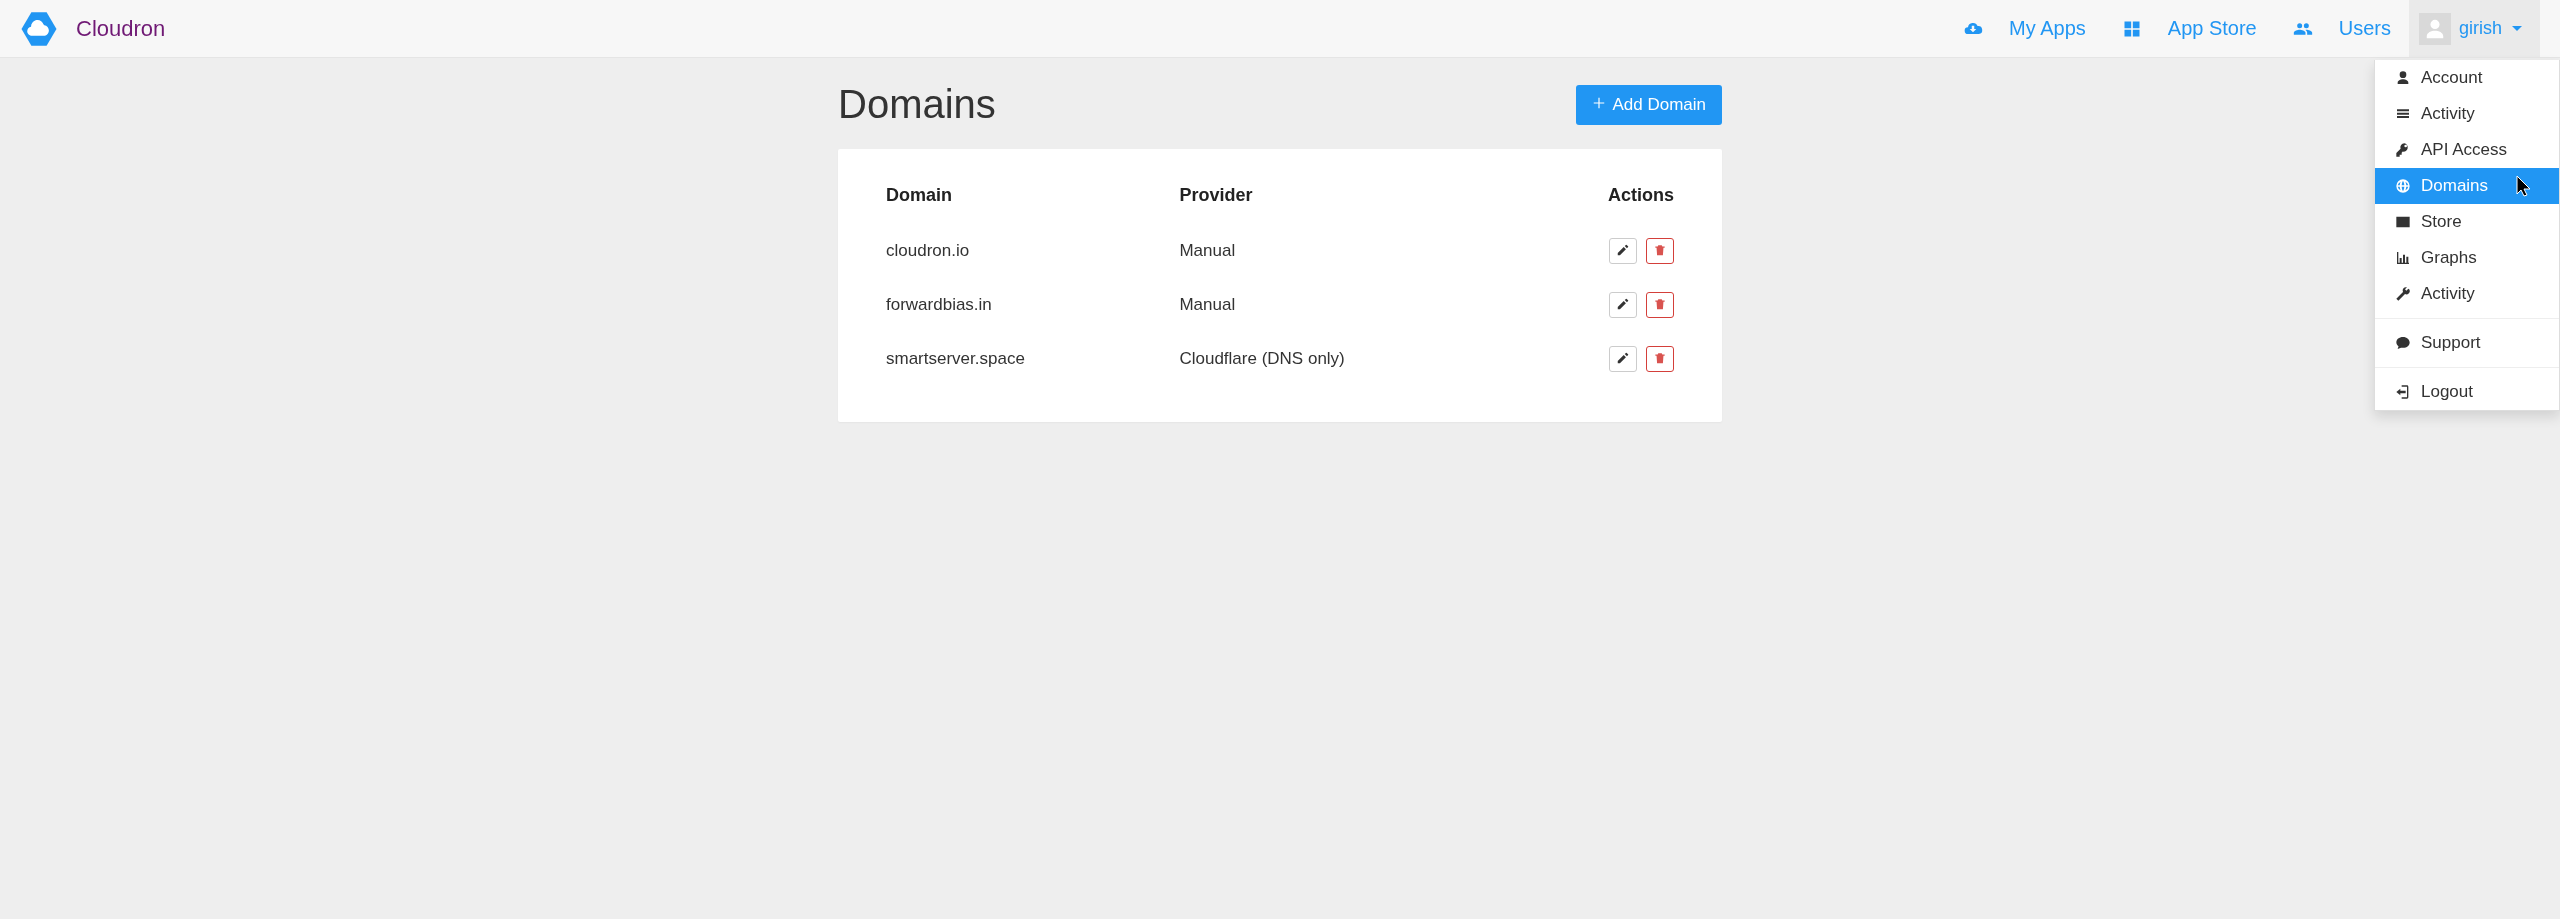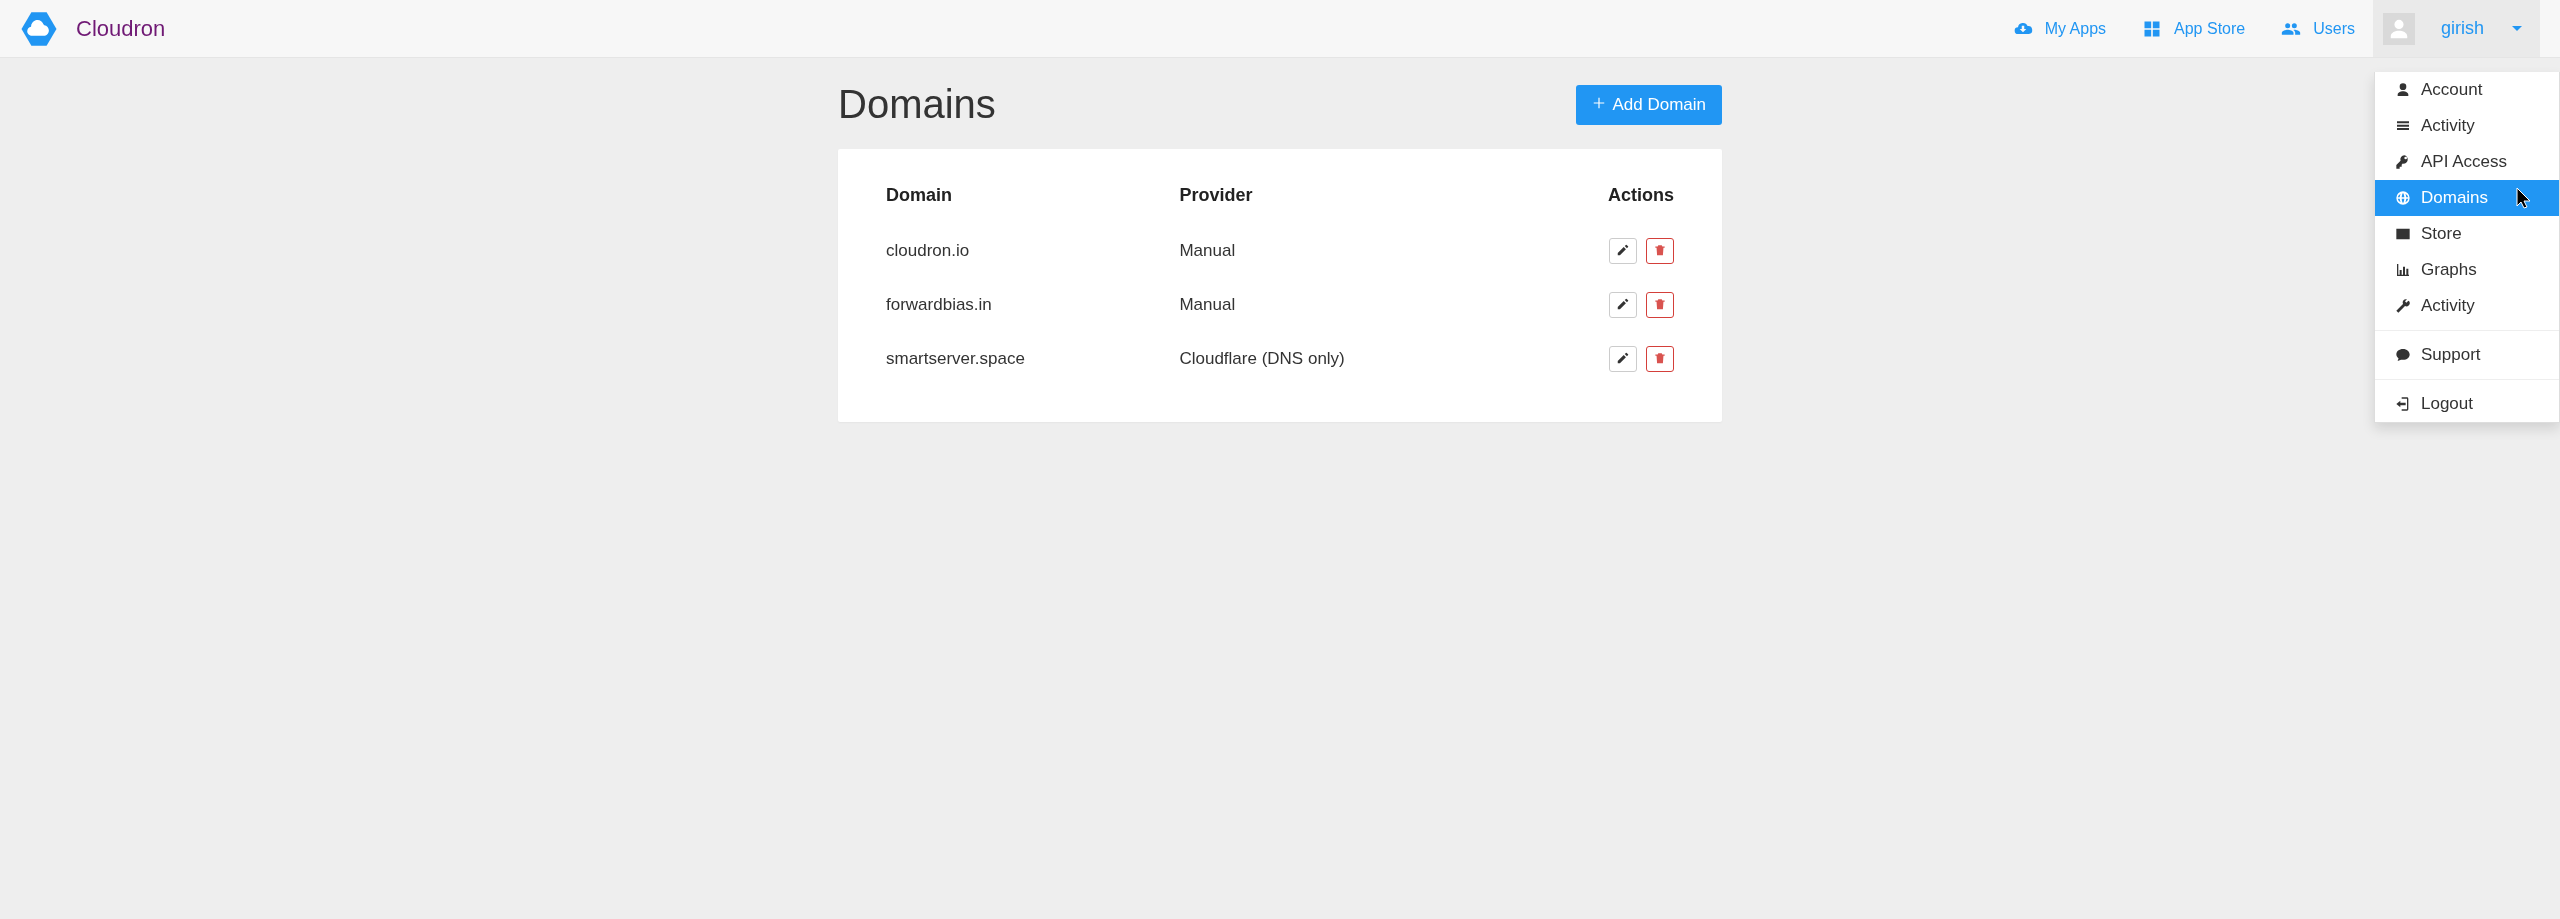--- a/index.html
+++ b/index.html
@@ -47,10 +47,10 @@
   .nav-link {
     display: flex;
     align-items: center;
-    gap: 12px;
+    gap: 26px;
     padding: 0 18px;
     color: #2196f3;
-    font-size: 16px;
+    font-size: 20px;
     cursor: pointer;
     text-decoration: none;
     height: 100%;

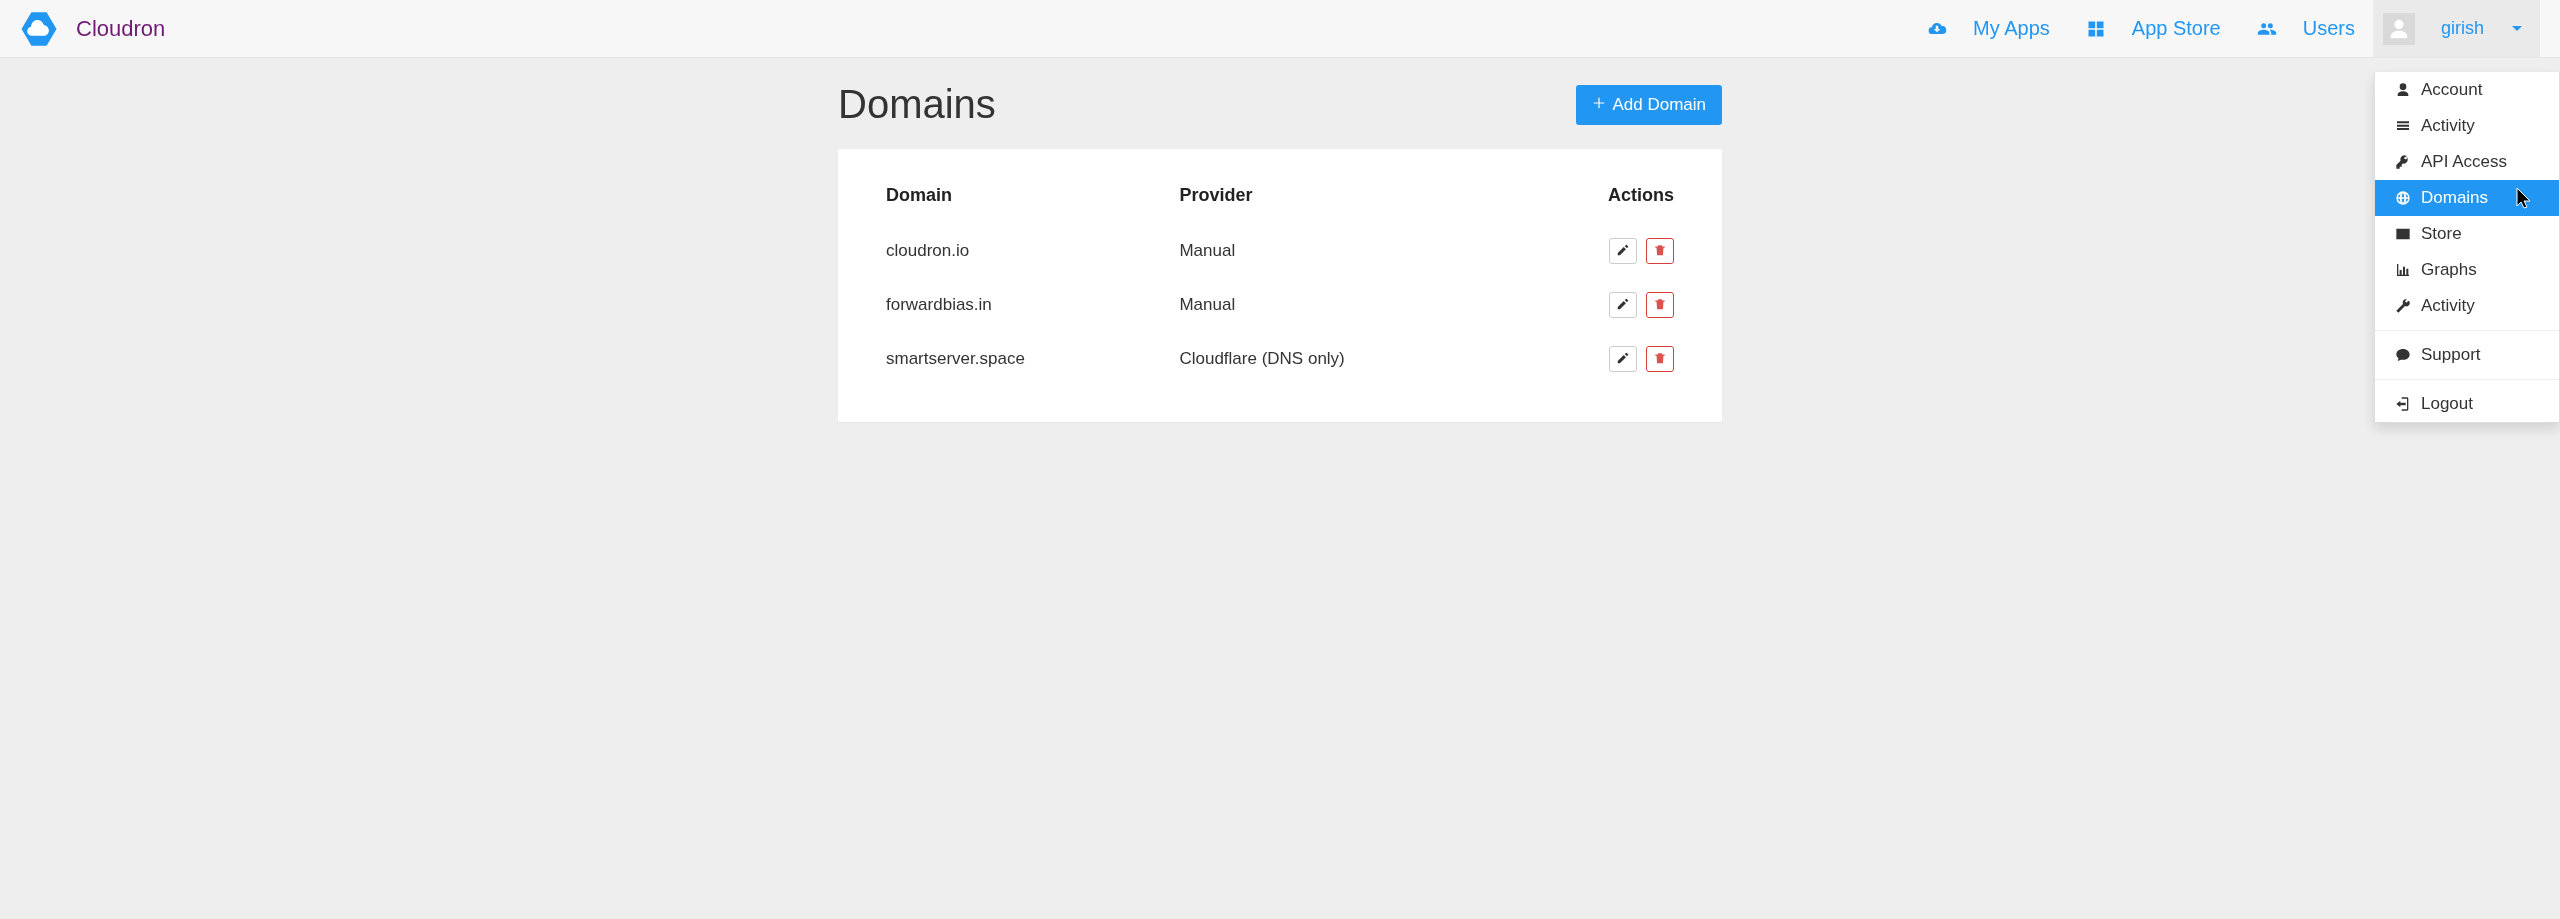--- a/index.html
+++ b/index.html
@@ -62,7 +62,7 @@
   .user-chip {
     display: flex;
     align-items: center;
-    gap: 26px;
+    gap: 8px;
     padding: 0 18px 0 10px;
     height: 100%;
     color: #2196f3;

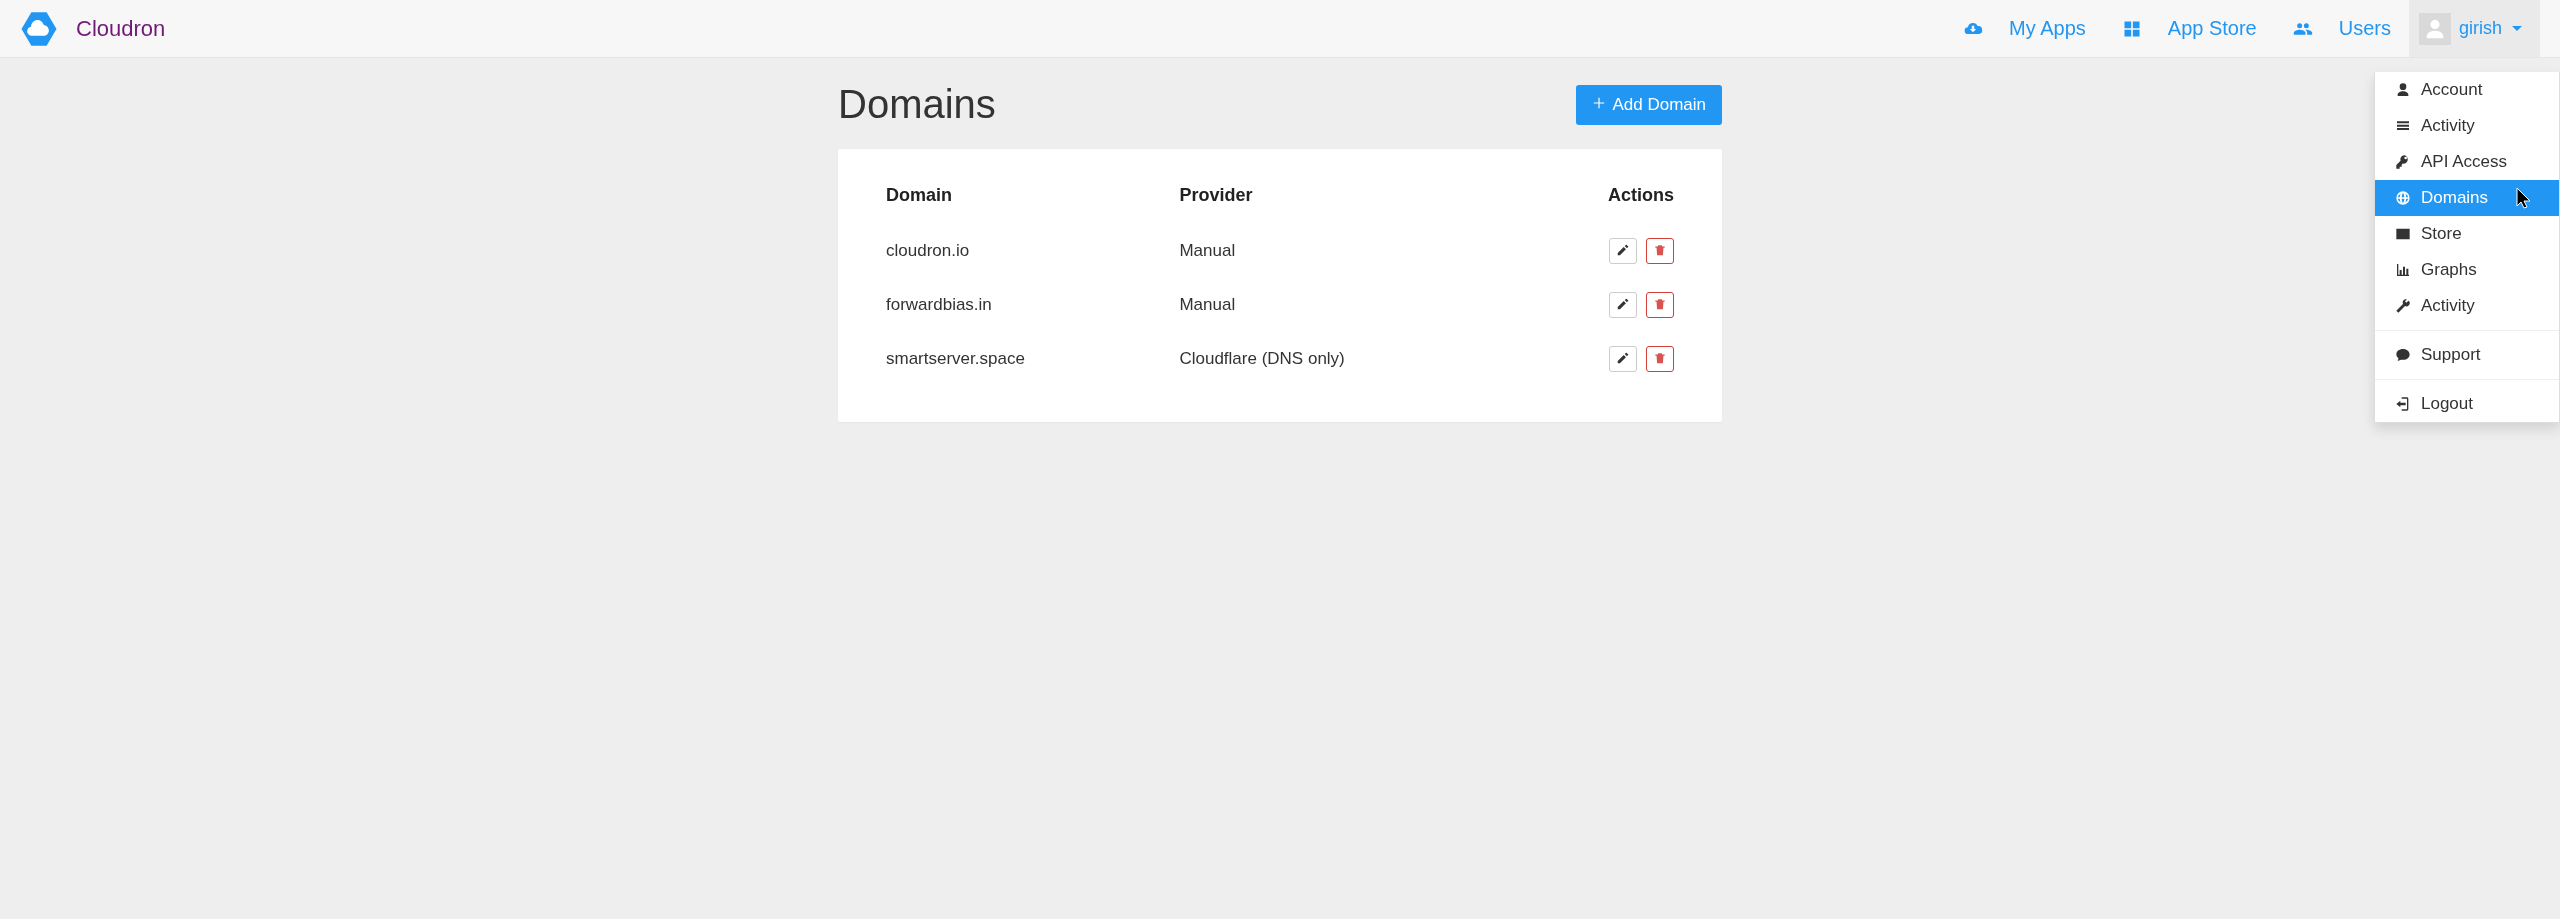--- a/index.html
+++ b/index.html
@@ -88,7 +88,7 @@
   .dropdown {
     position: absolute;
     right: 0;
-    top: 72px;
+    top: 60px;
     width: 186px;
     background: #fff;
     border: 1px solid #ddd;

